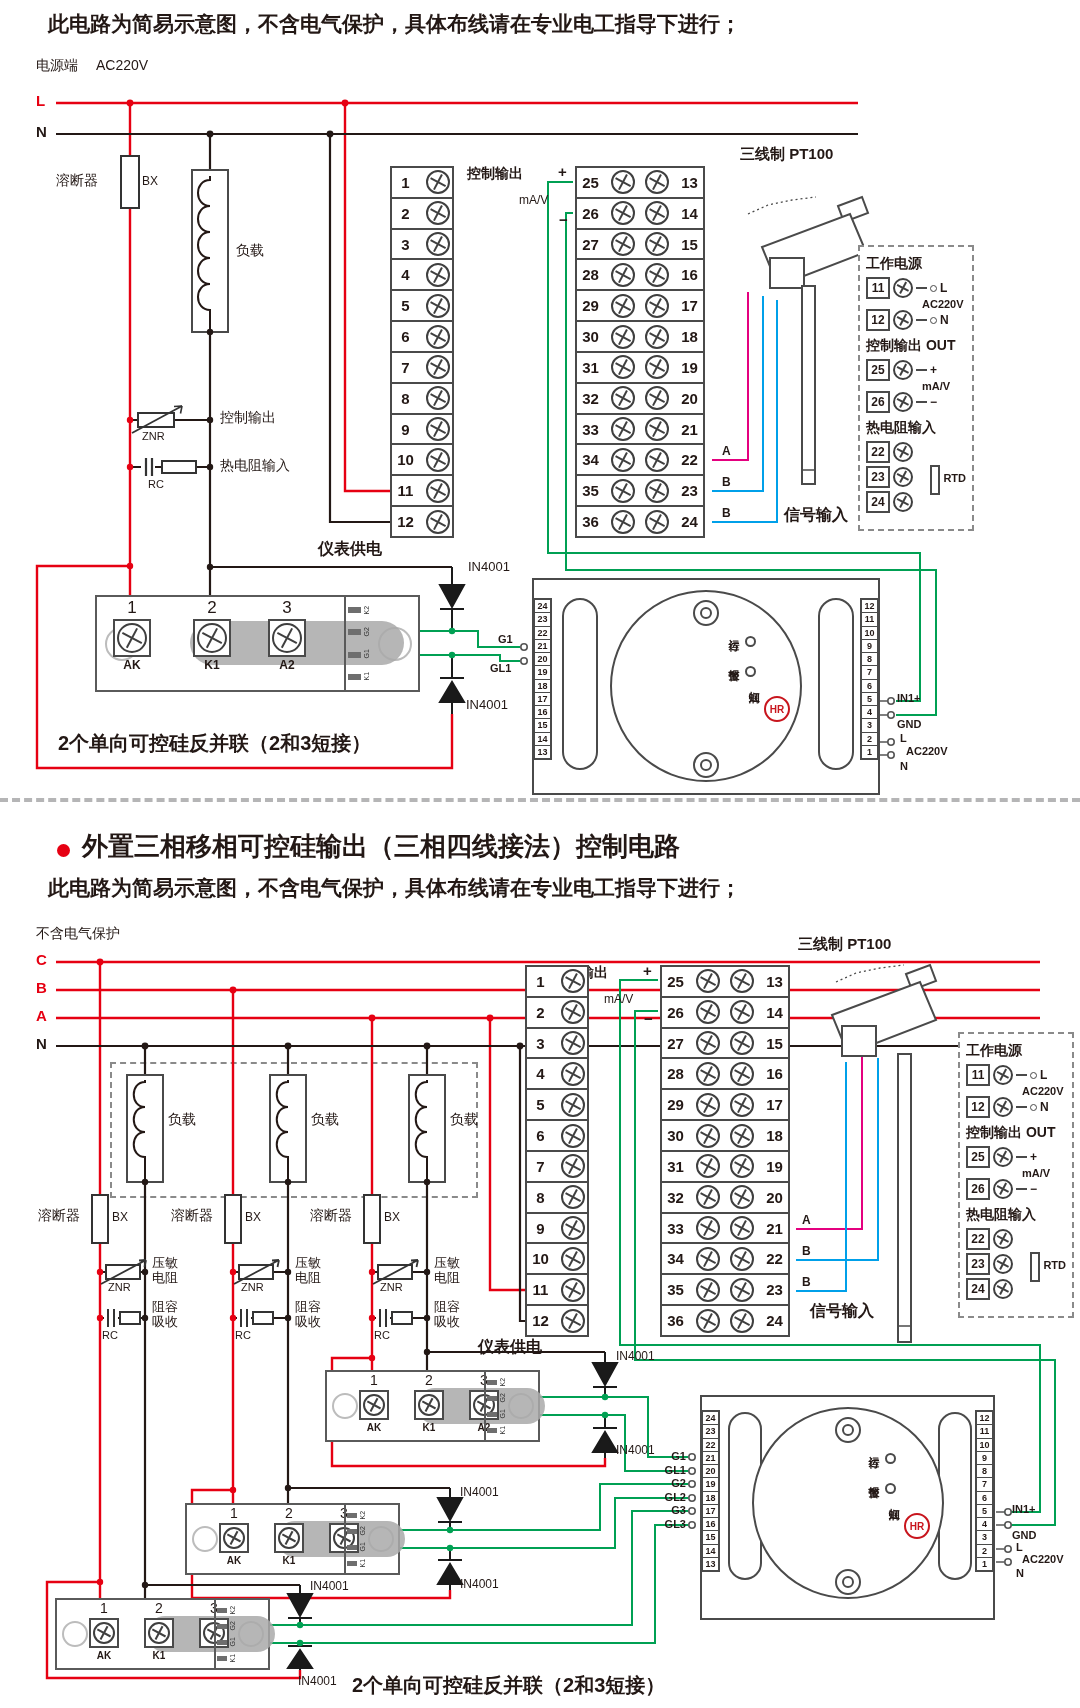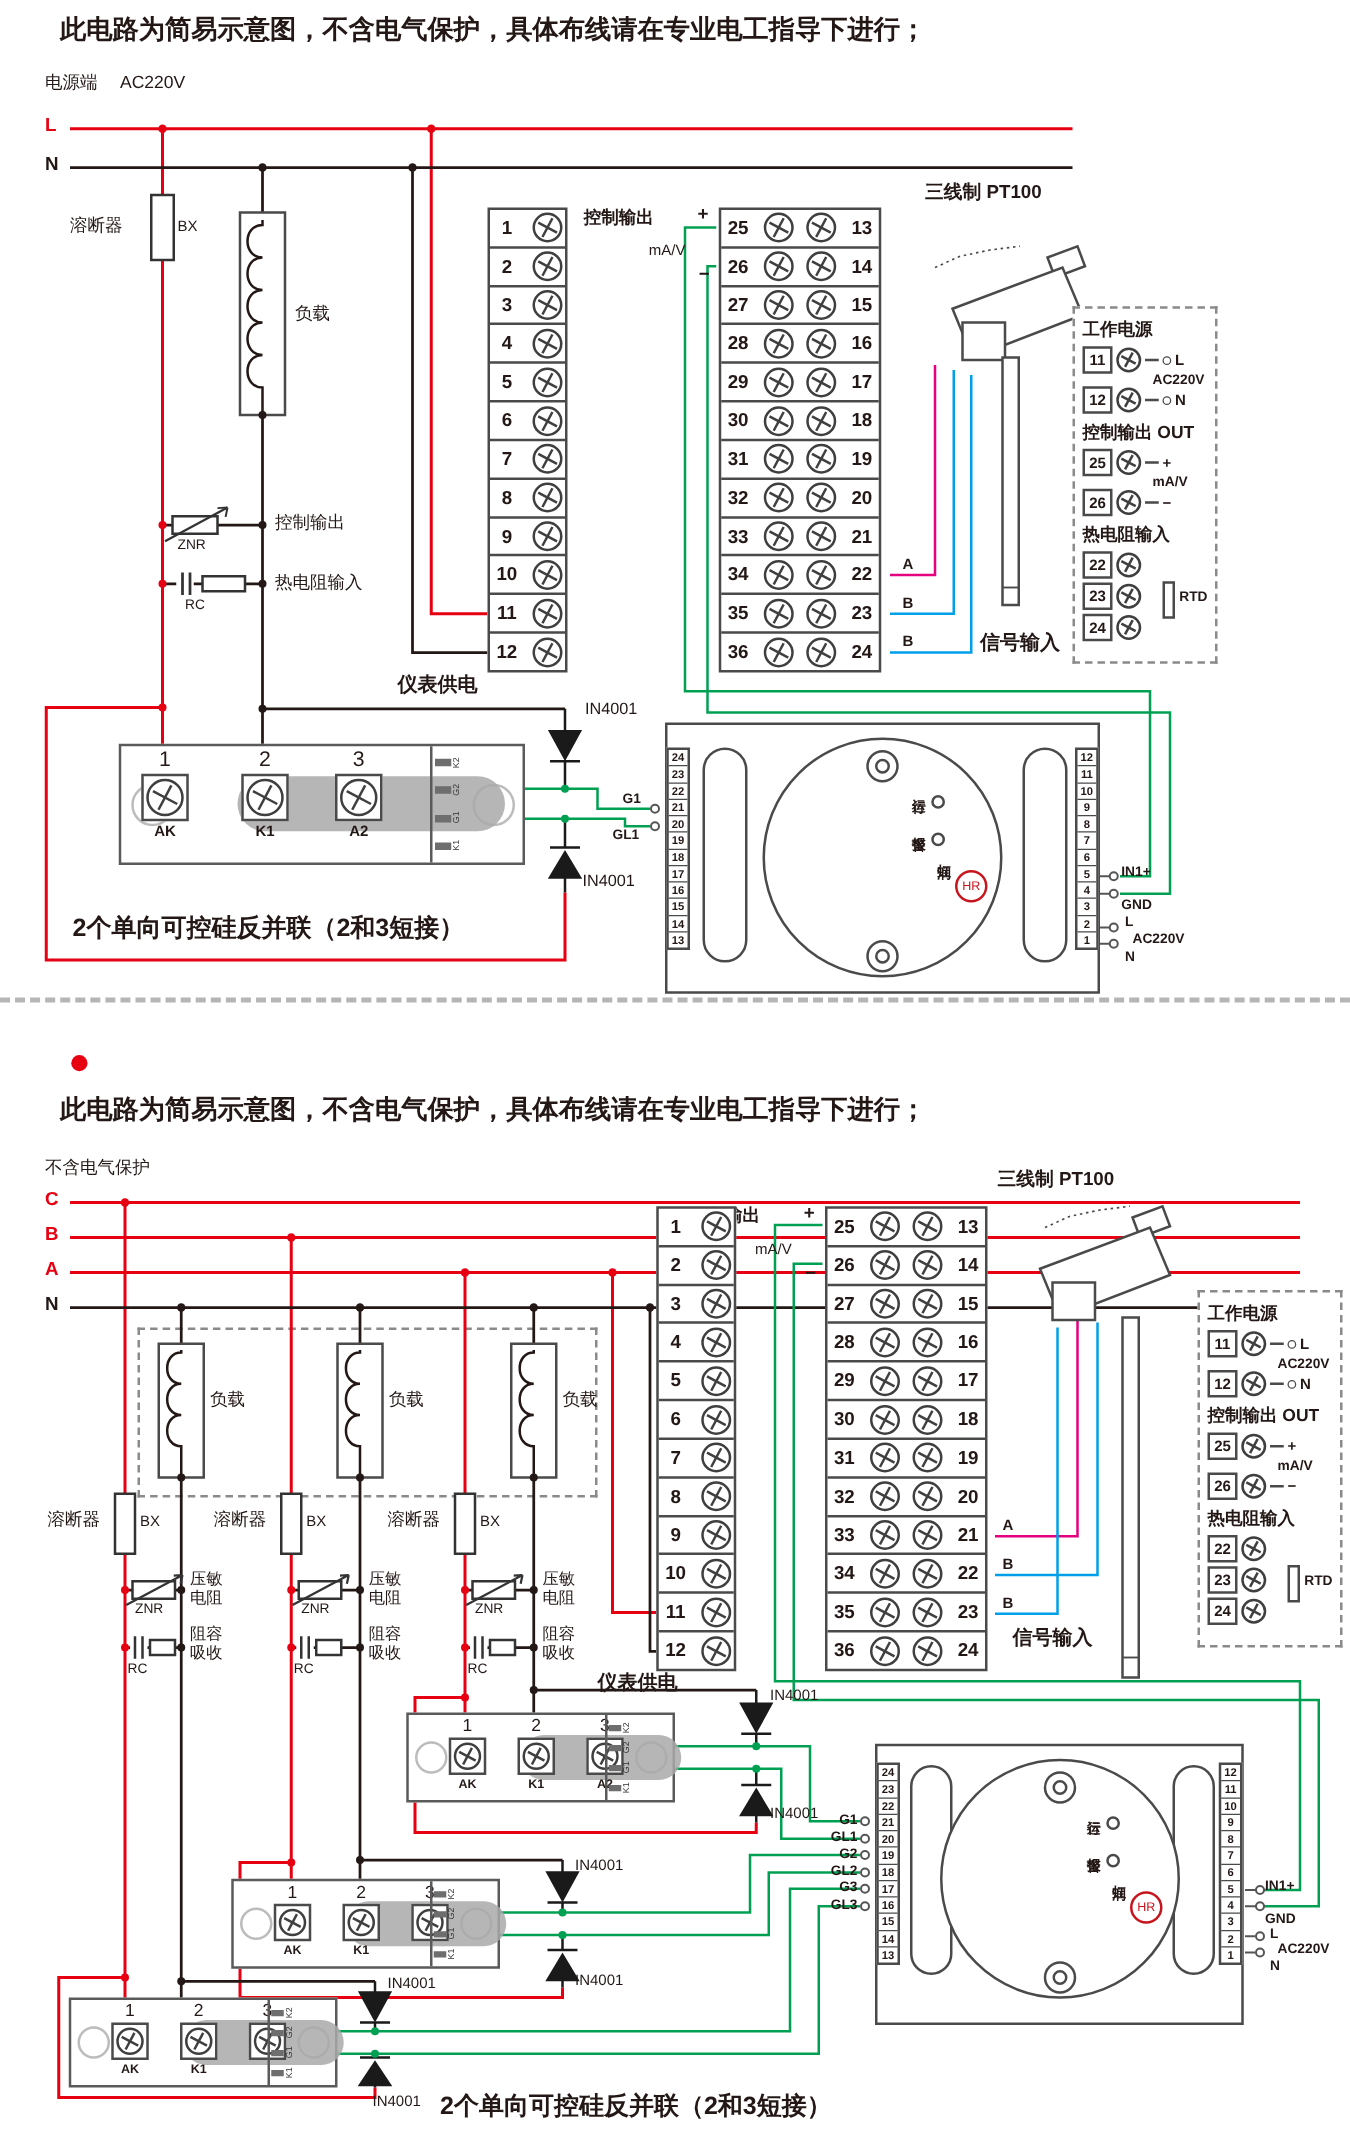--- a/index.html
+++ b/index.html
@@ -59,7 +59,7 @@
   .led{position:absolute;display:flex;align-items:flex-start;gap:4px;z-index:6}
   .vtext{writing-mode:vertical-rl;letter-spacing:1px;font-size:11px;font-weight:bold}
   .ledc{width:11px;height:11px;border:2px solid #4a4a4a;border-radius:50%;box-sizing:border-box;margin-top:6px}
-  .hrlogo{position:absolute;width:26px;height:26px;border:2.5px solid #c8151d;border-radius:50%;color:#c8151d;font-size:10px;font-weight:normal;display:flex;align-items:center;justify-content:center;box-sizing:border-box;z-index:6;background:#fff}
+  .hrlogo{position:absolute;width:26px;height:26px;border:2.5px solid #c8151d;border-radius:50%;color:#c8151d;font-size:10px;font-weight:bold;display:flex;align-items:center;justify-content:center;box-sizing:border-box;z-index:6;background:#fff}
   .gatecol{position:absolute;display:flex;flex-direction:column;z-index:5}
   .gatecol span{height:13.5px;font-size:11px;font-weight:bold;text-align:right;line-height:13px}
 </style>

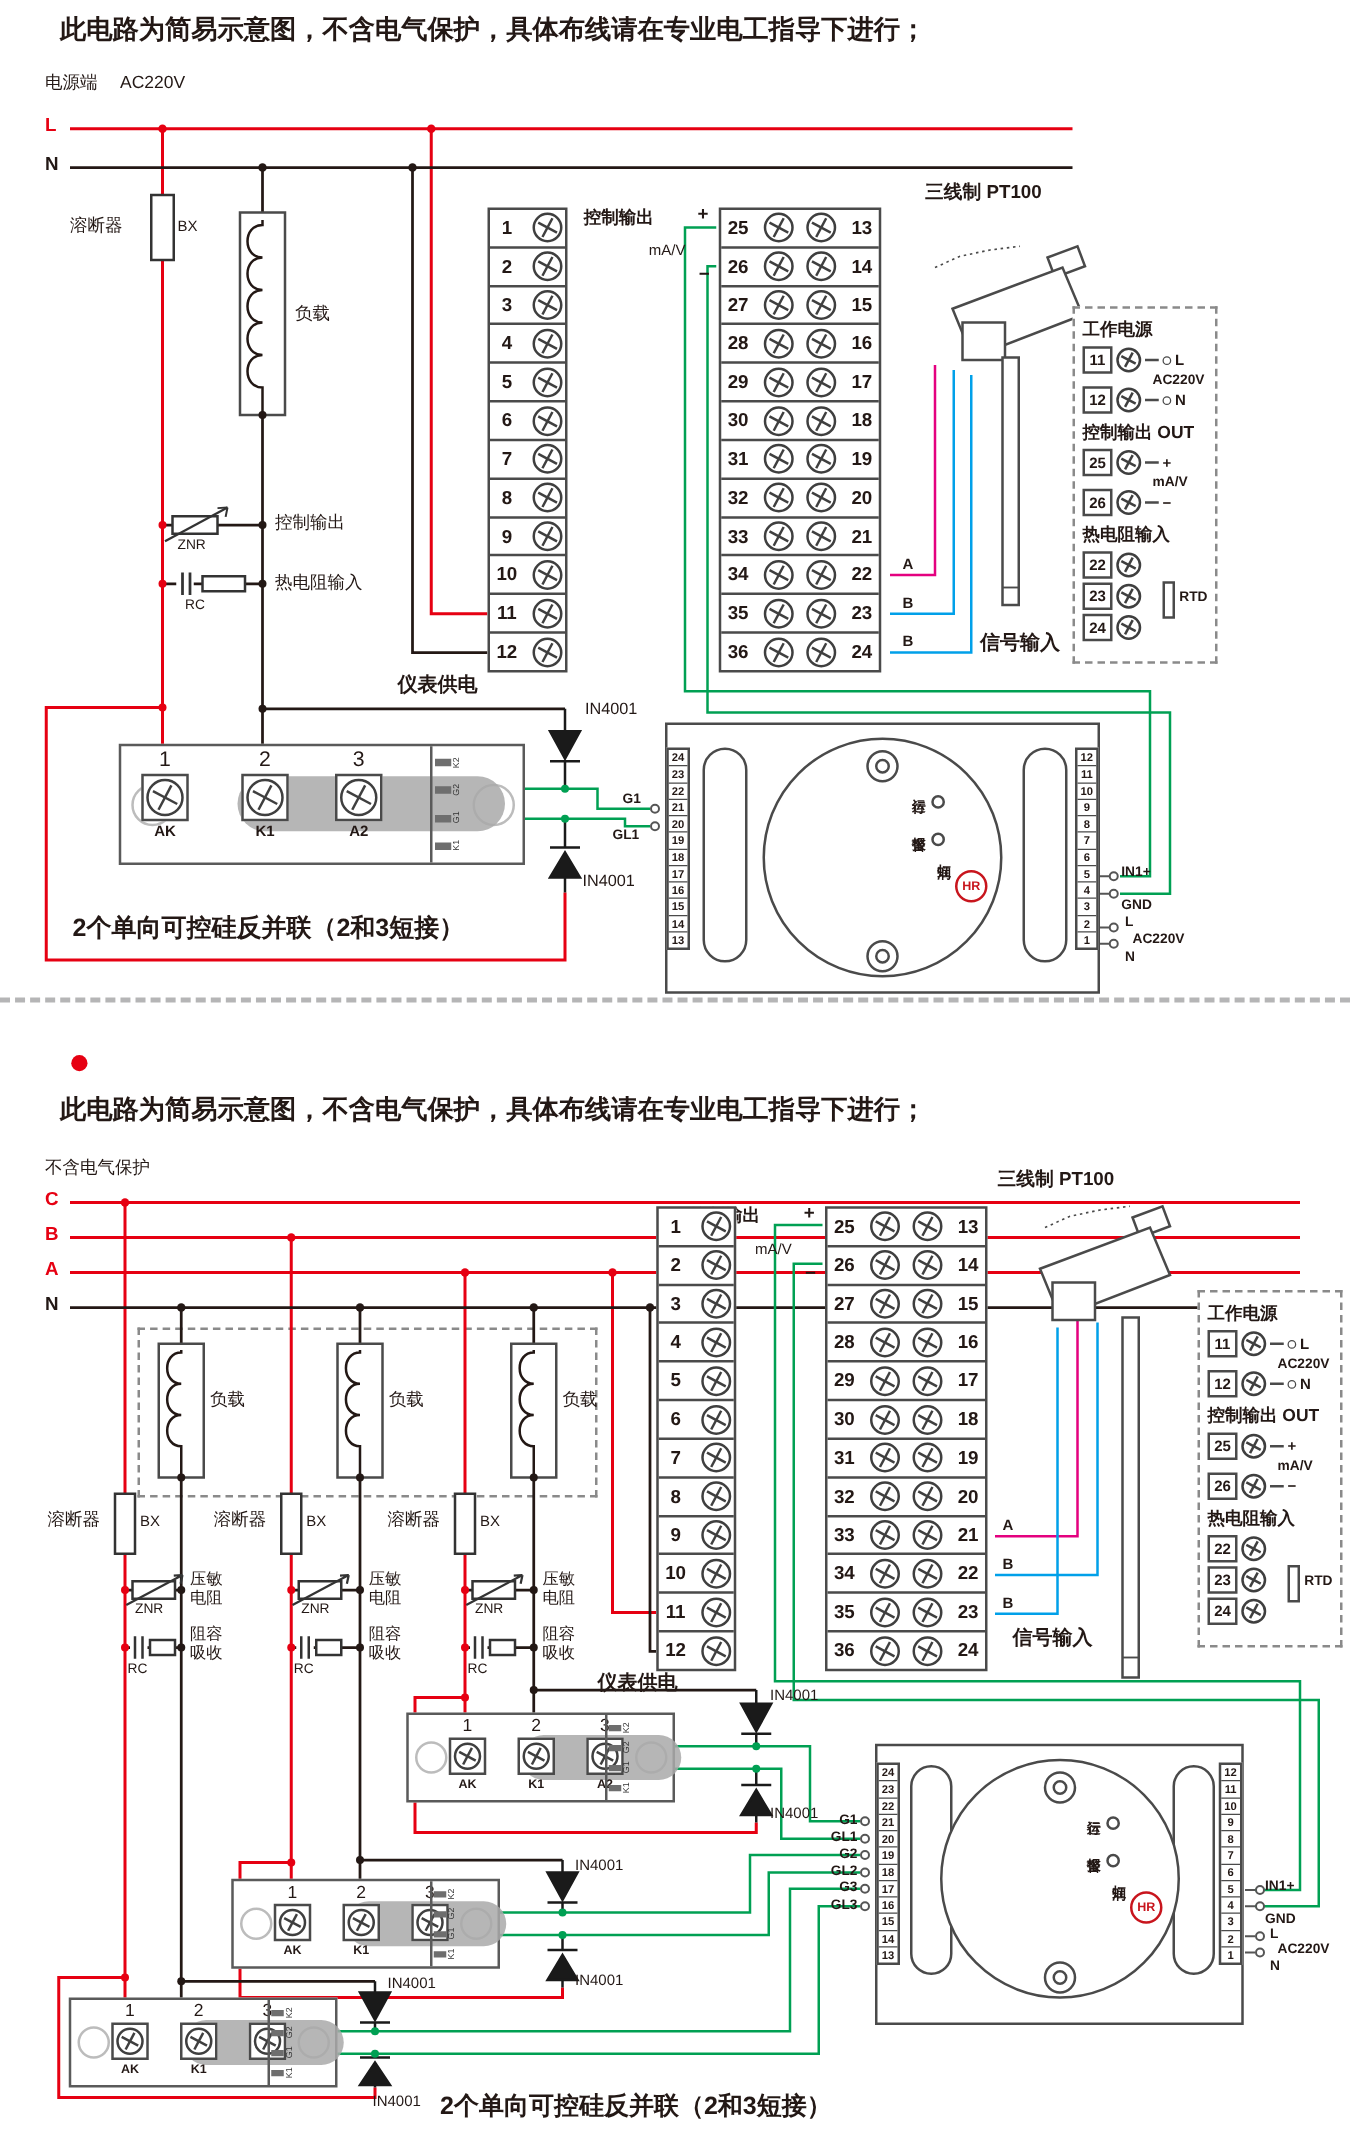--- a/index.html
+++ b/index.html
@@ -610,6 +610,7 @@
 
 <div class="divider" style="top:798px"></div>
 <span class="bullet" style="left:57px;top:844px"></span>
+<div class="lbl f26 b" style="left:82px;top:832px">外置三相移相可控硅输出（三相四线接法）控制电路</div>
 <div class="lbl f21 b" style="left:48px;top:876px">此电路为简易示意图，不含电气保护，具体布线请在专业电工指导下进行；</div>
 <div class="lbl f14" style="left:36px;top:926px">不含电气保护</div>
 <div class="lbl f15 b red" style="left:36px;top:952px">C</div>

